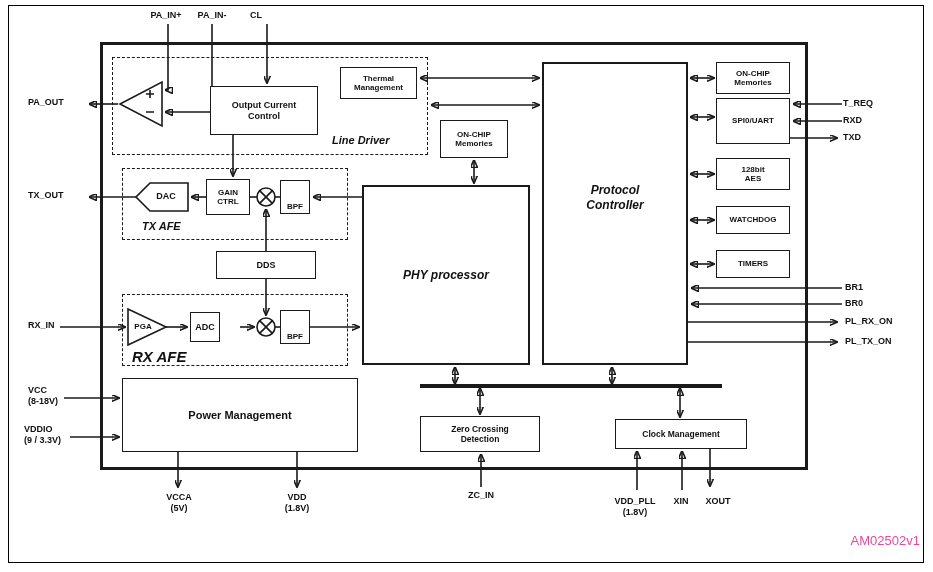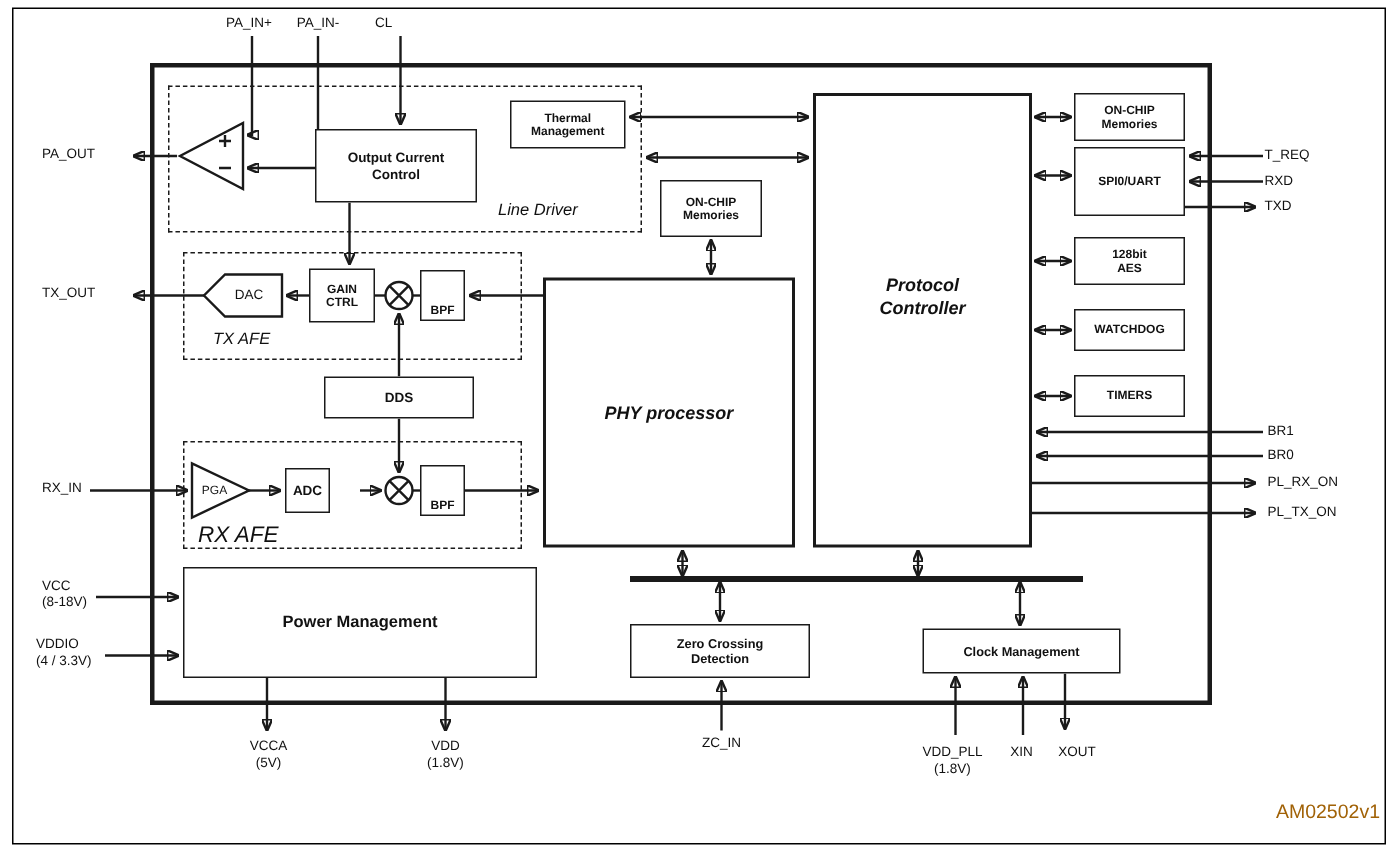--- a/index.html
+++ b/index.html
@@ -19,7 +19,7 @@
          align-items:center; justify-content:center; text-align:center; font-weight:bold;
          line-height:1.18; }
   .dashed { position:absolute; border:1.5px dashed #1a1a1a; background:transparent; }
-  .lbl { position:absolute; font-weight:normal; font-size:9px; white-space:nowrap; }
+  .lbl { position:absolute; font-weight:bold; font-size:9px; white-space:nowrap; }
   .it { font-style:italic; }
 
   .b-occ{left:210px;top:86px;width:108px;height:49px;font-size:9px}

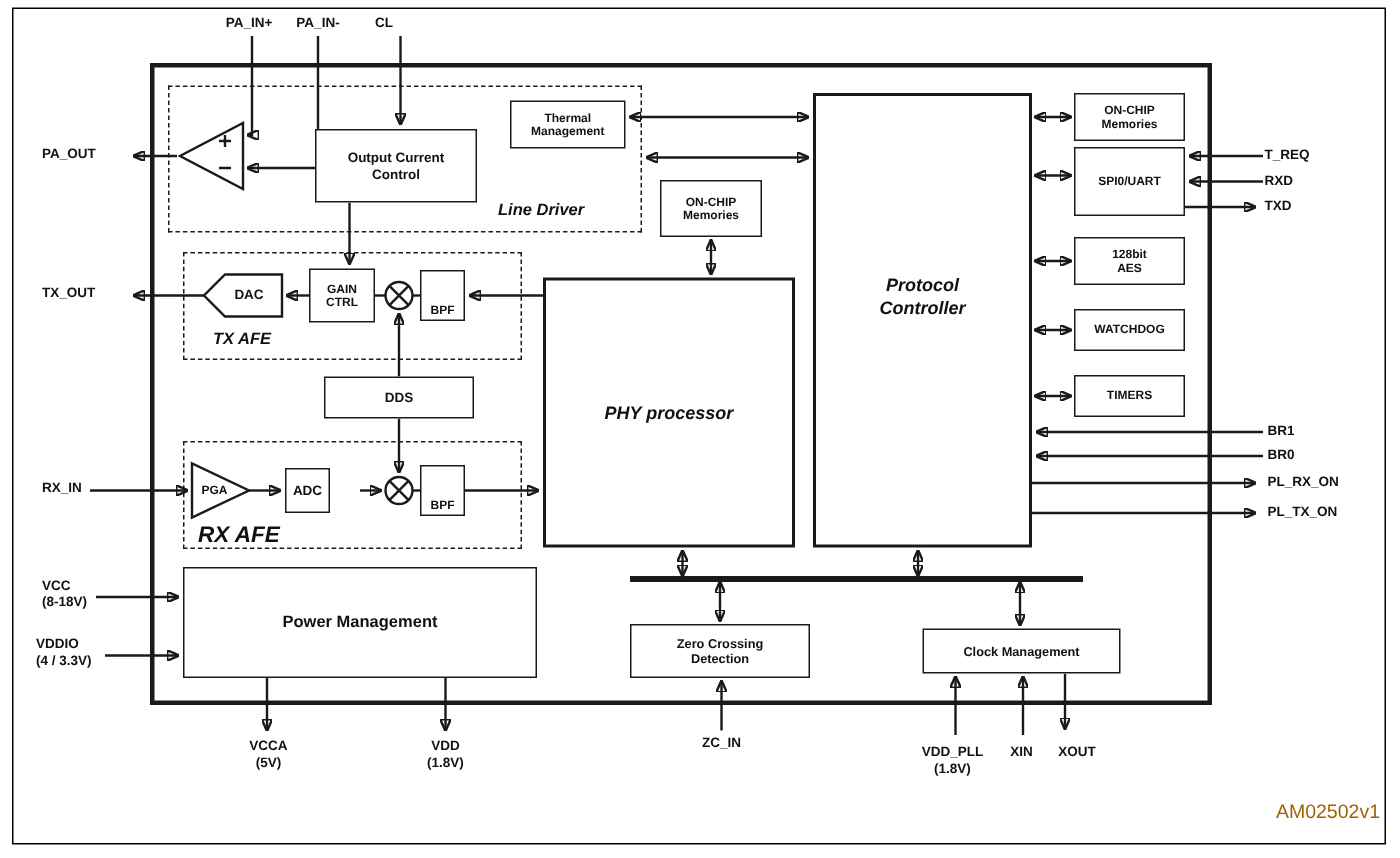--- a/index.html
+++ b/index.html
@@ -240,7 +240,7 @@
   <div class="lbl p-vcc">VCC</div>
   <div class="lbl p-vccr">(8-18V)</div>
   <div class="lbl p-vddio">VDDIO</div>
-  <div class="lbl p-vddior">(4 / 3.3V)</div>
+  <div class="lbl p-vddior">(9 / 3.3V)</div>
   <div class="lbl p-treq">T_REQ</div>
   <div class="lbl p-rxd">RXD</div>
   <div class="lbl p-txd">TXD</div>

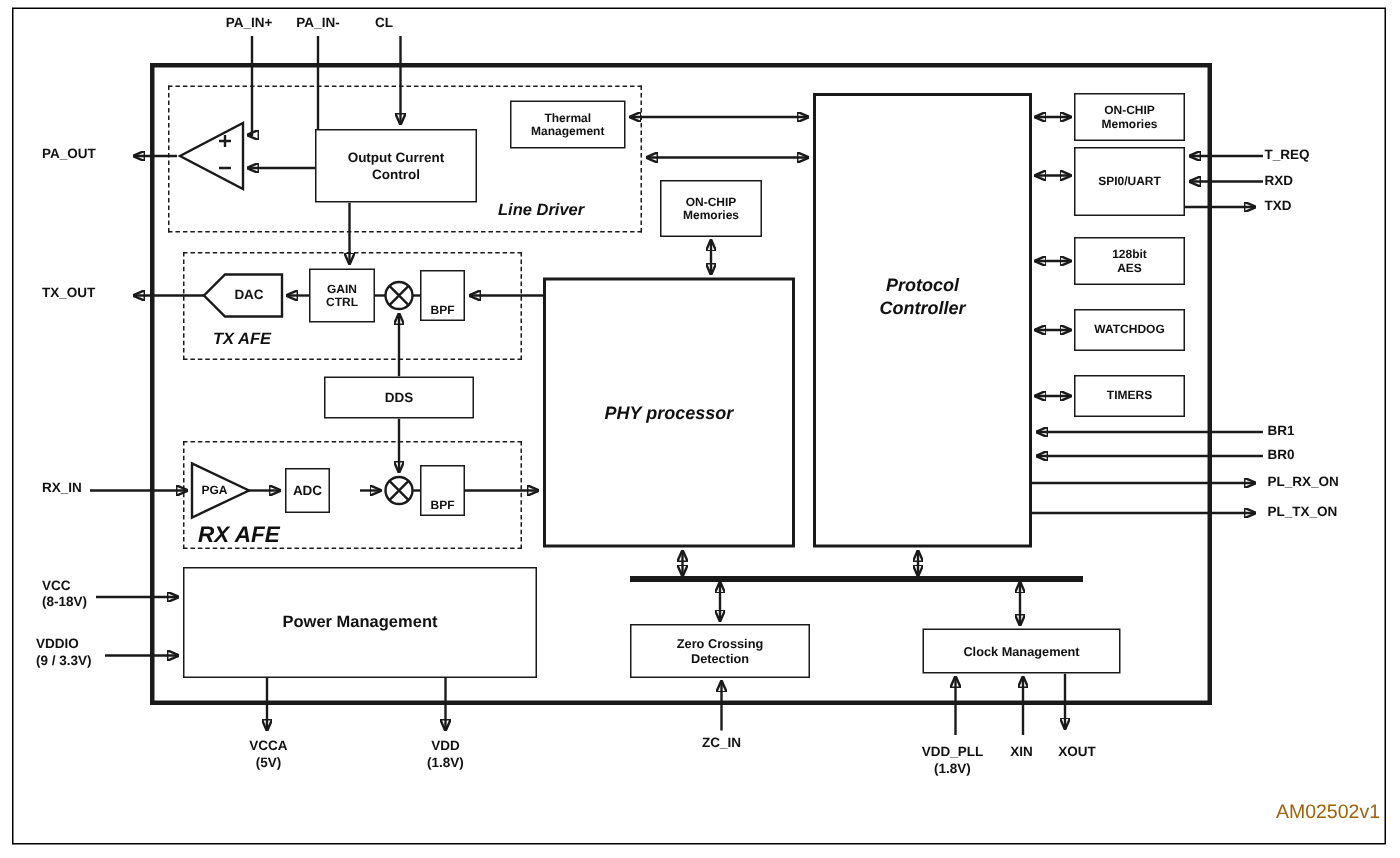--- a/index.html
+++ b/index.html
@@ -83,7 +83,7 @@
   .p-vddpllv{left:604px;top:507px;width:62px;text-align:center}
   .p-xin{left:666px;top:496px;width:30px;text-align:center}
   .p-xout{left:697px;top:496px;width:42px;text-align:center}
-  .wm{left:812px;top:533px;width:108px;text-align:right;font-size:13px;color:#a16207;font-weight:normal}
+  .wm{left:812px;top:533px;width:108px;text-align:right;font-size:13px;color:#ec4899;font-weight:normal}
 </style>
 </head>
 <body>

